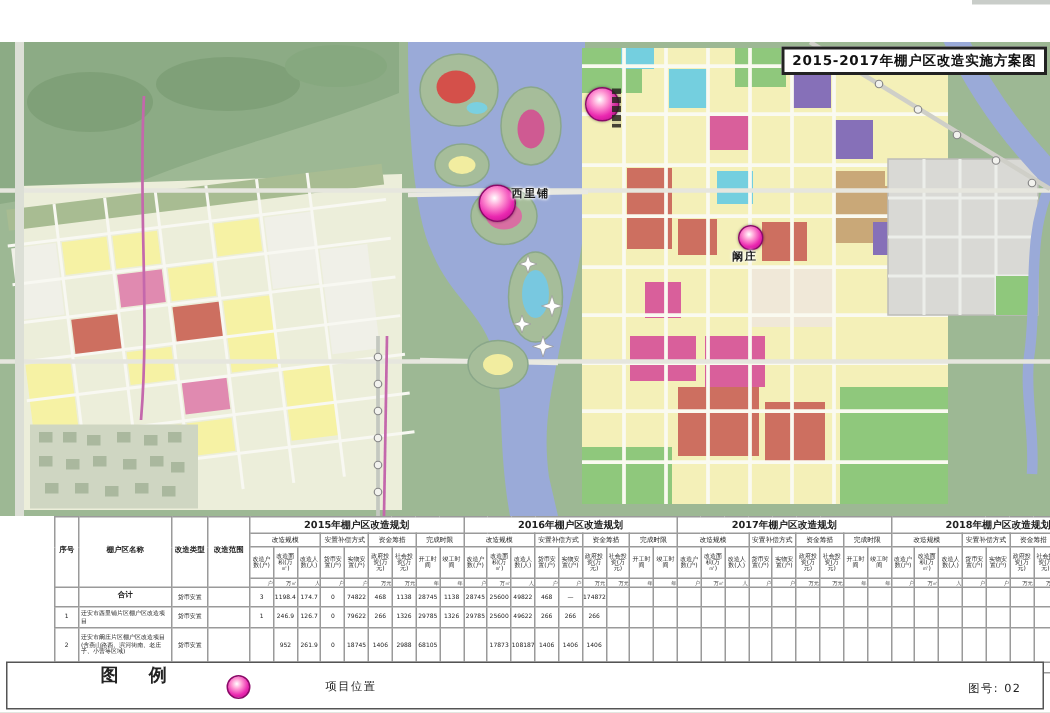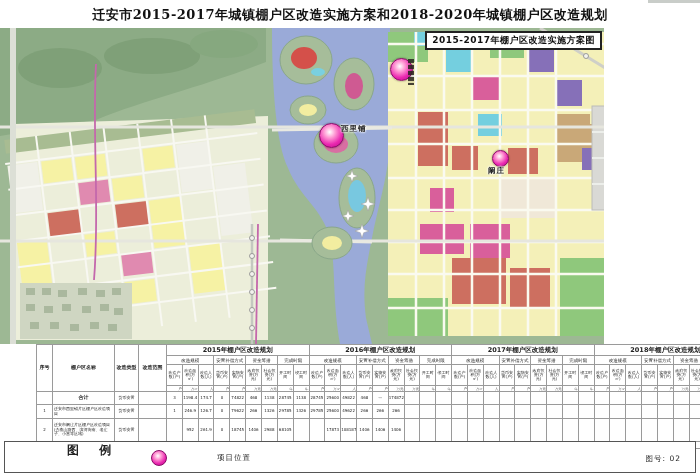--- a/index.html
+++ b/index.html
@@ -58,7 +58,6 @@
 
 <div class="sheet">
 
-  <div class="page-title">迁安市2015-2017年城镇棚户区改造实施方案和2018-2020年城镇棚户区改造规划</div>
   <div class="artifact"></div>
 
   <div class="map">

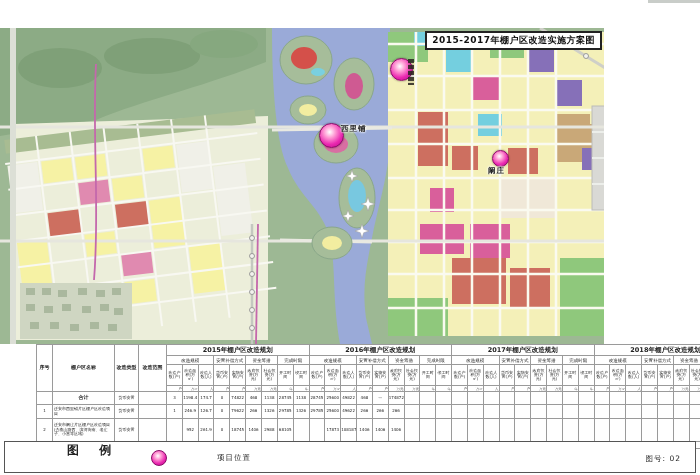--- a/index.html
+++ b/index.html
@@ -10,7 +10,7 @@
   .artifact{position:absolute;top:0;right:0;width:52px;height:3px;background:#c9cdc9;}
 
   
-  .map{position:absolute;top:28px;left:0;width:604px;height:316px;overflow:hidden;background:#ec4899;}
+  .map{position:absolute;top:28px;left:0;width:700px;height:316px;overflow:hidden;background:#ec4899;}
   .map svg{position:absolute;top:0;left:0;}
   .inset-title{position:absolute;top:3px;right:2px;border:2px solid #222;background:#fff;
     font-weight:bold;font-size:9px;padding:1px 5px;color:#111;letter-spacing:.5px;}

